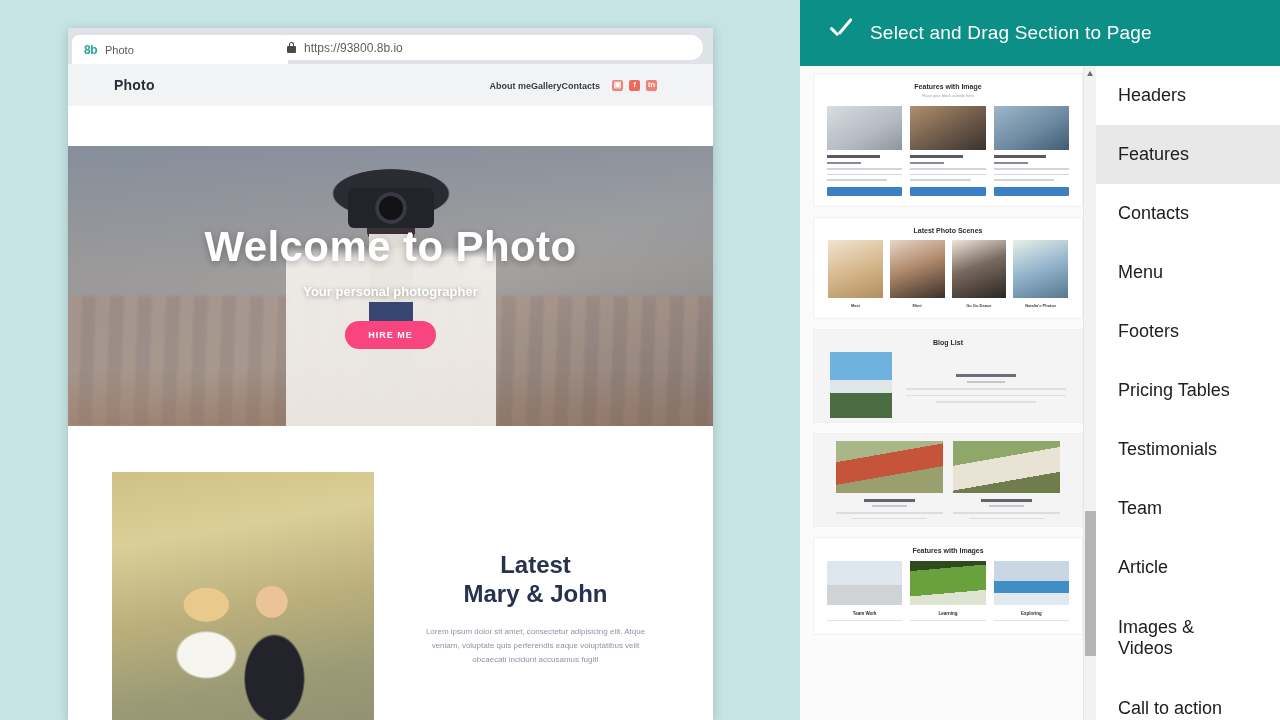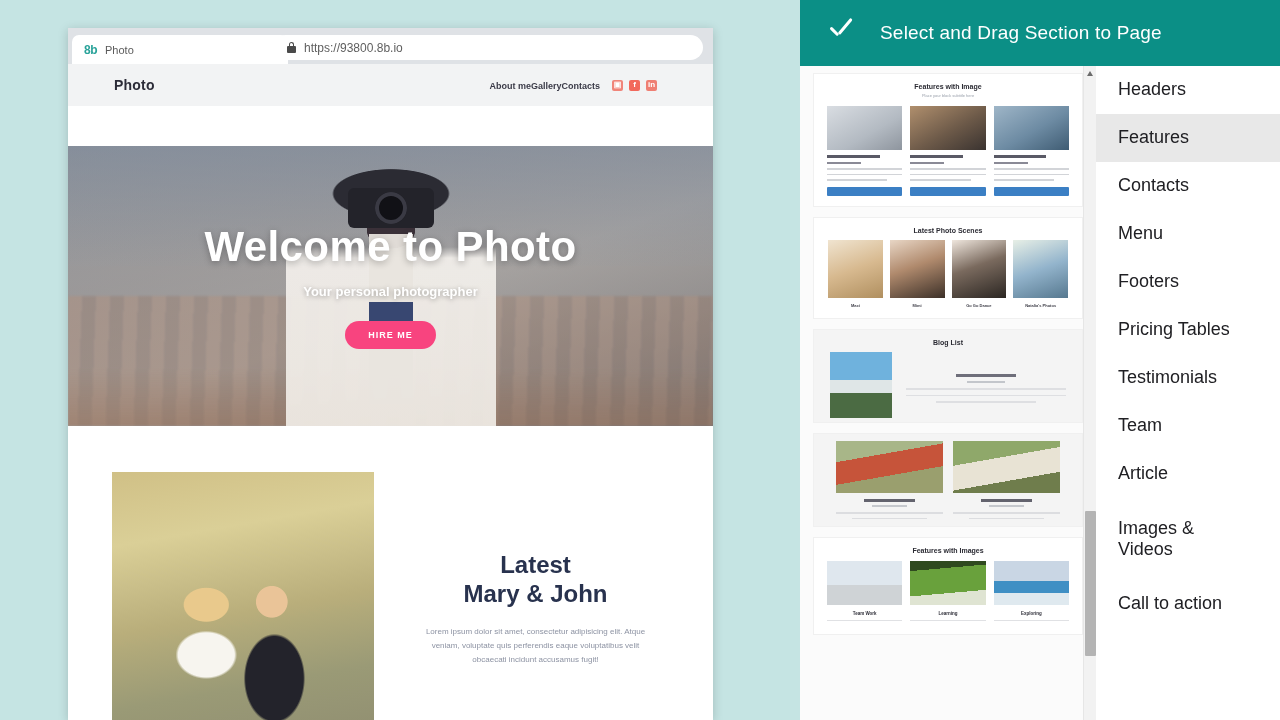--- a/index.html
+++ b/index.html
@@ -138,7 +138,7 @@
   .panel { position: absolute; right: 0; top: 0; width: 480px; height: 720px; background: #ffffff; }
   .panel-head {
     height: 66px; background: #0b8f86; color: #fff;
-    display: flex; align-items: center; gap: 24px; padding-left: 26px;
+    display: flex; align-items: center; gap: 14px; padding-left: 26px;
   }
   .check {
     width: 30px; height: 30px; position: relative; flex: none;

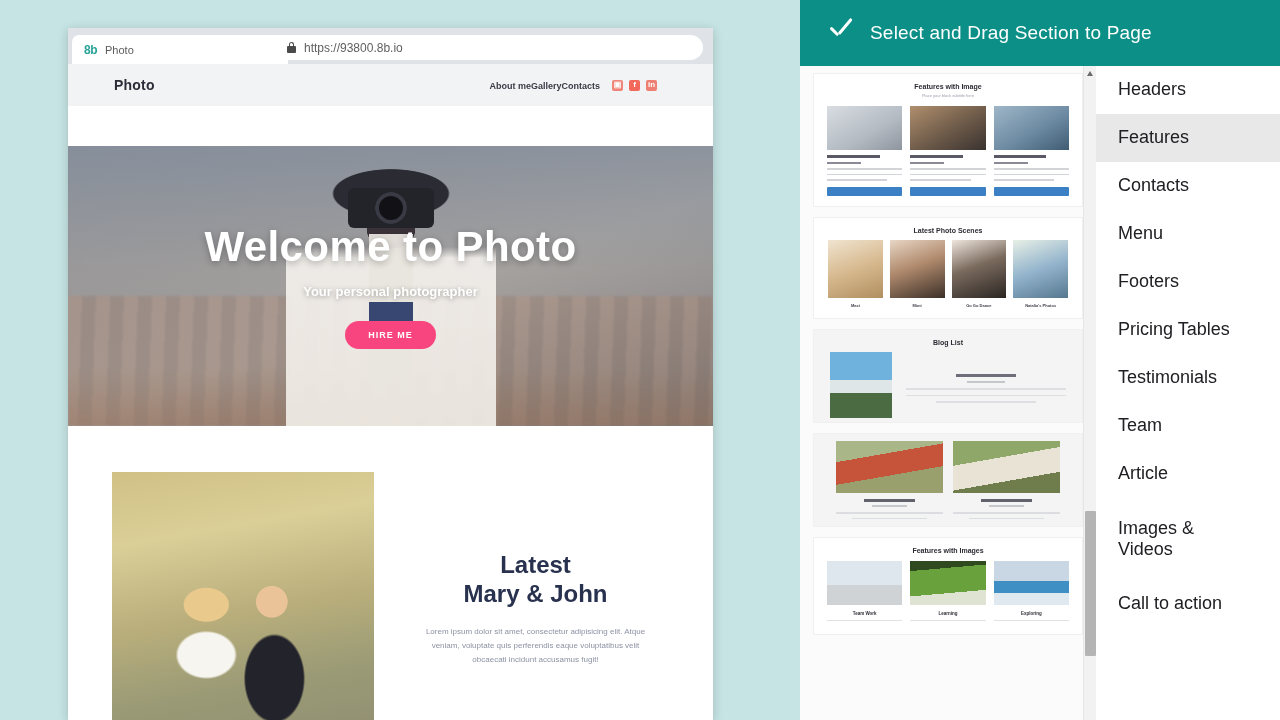--- a/index.html
+++ b/index.html
@@ -243,7 +243,7 @@
   
   .cats { flex: 1; background: #ffffff; padding-top: 0; }
   .cat {
-    height: 48px; display: flex; align-items: center; padding-left: 22px;
+    height: 59px; display: flex; align-items: center; padding-left: 22px;
     font-size: 18px; color: #202024; cursor: pointer; font-weight: 400;
     line-height: 1.18;
   }

